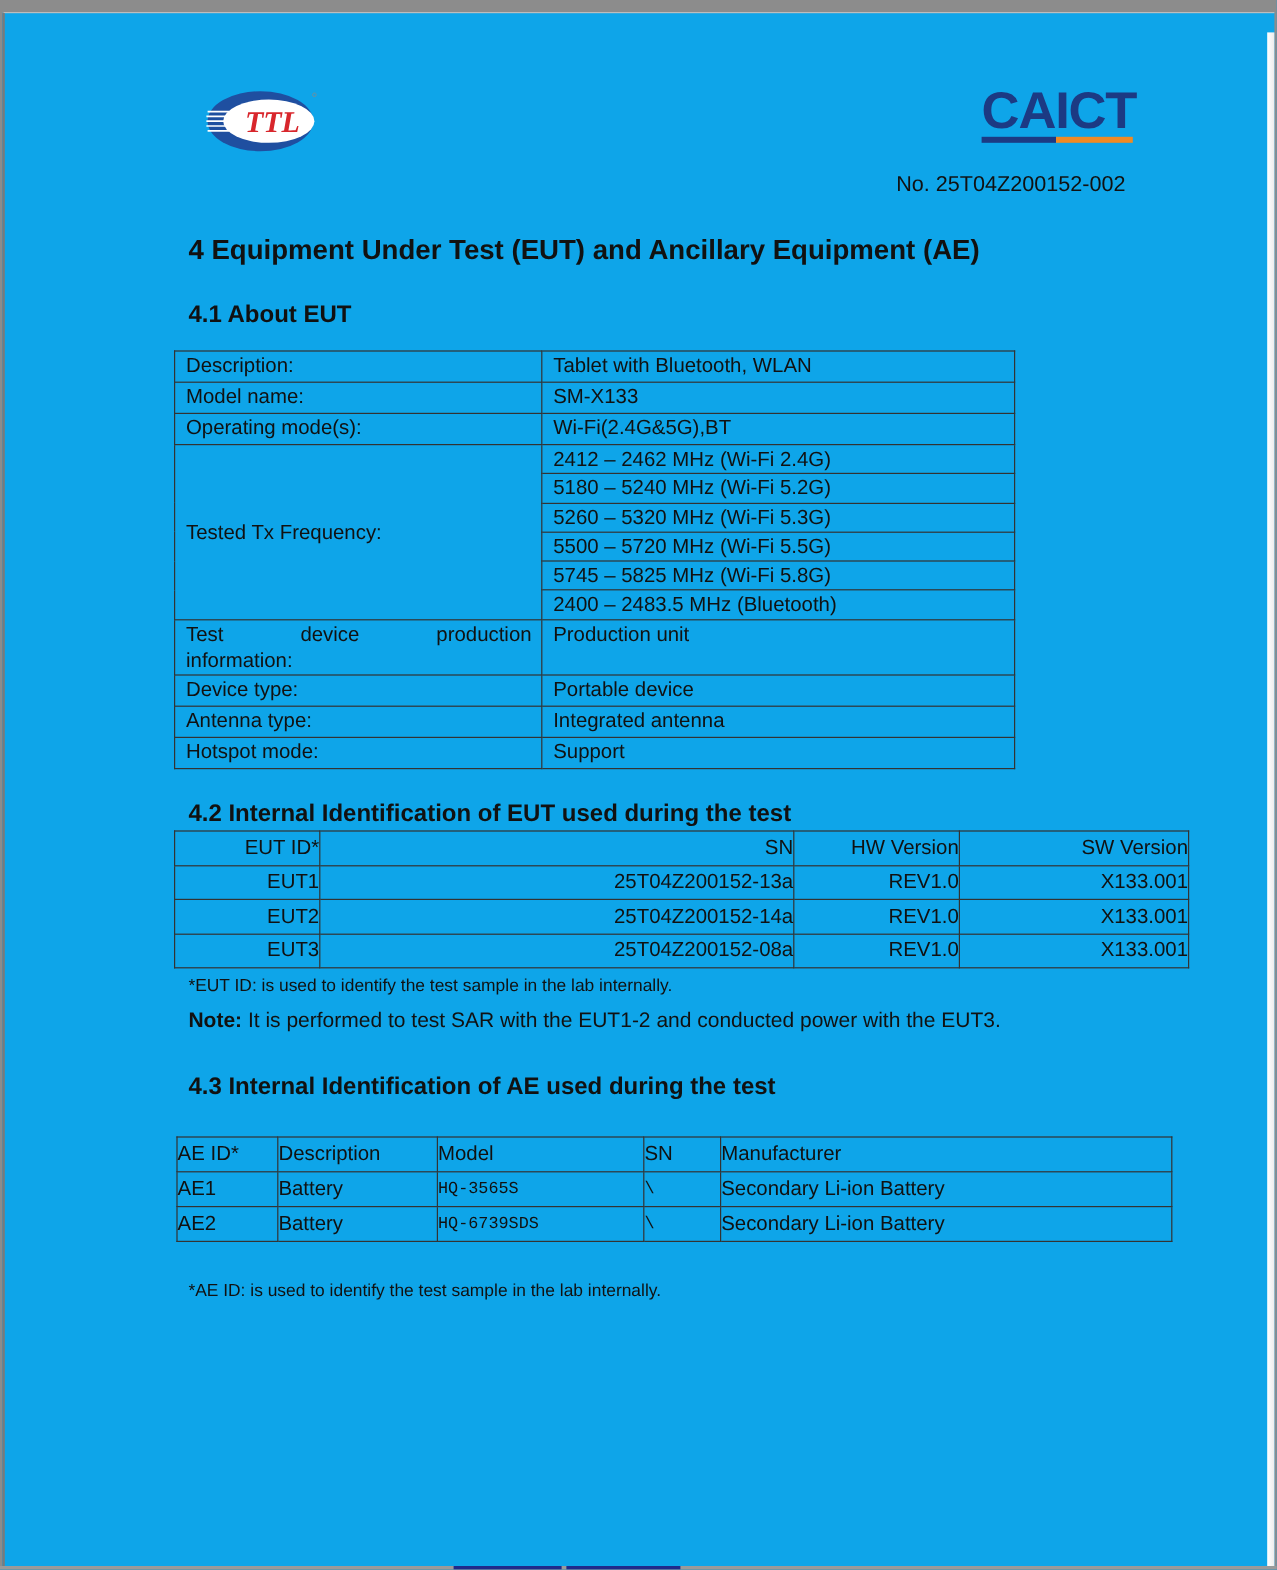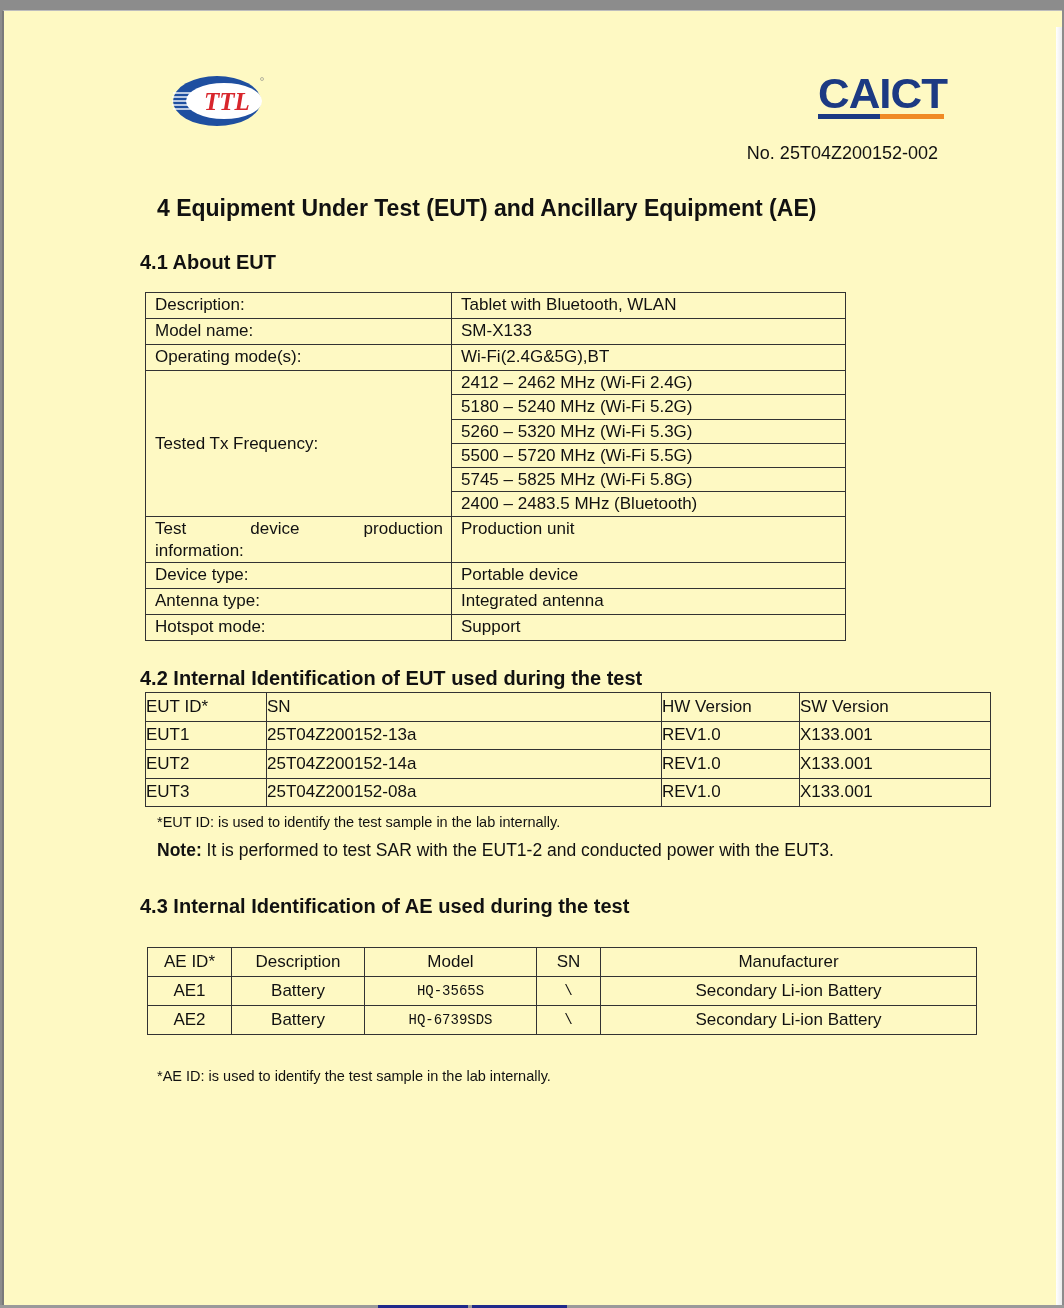--- a/index.html
+++ b/index.html
@@ -14,7 +14,7 @@
       position: absolute;
       left: 2px; top: 10px;
       width: 1060px; height: 1296px;
-      background: #fef9c3;
+      background: #0ea5e9;
       border-left: 2px solid #7a7a7a;
       border-top: 1px solid #bdbdbd;
     }

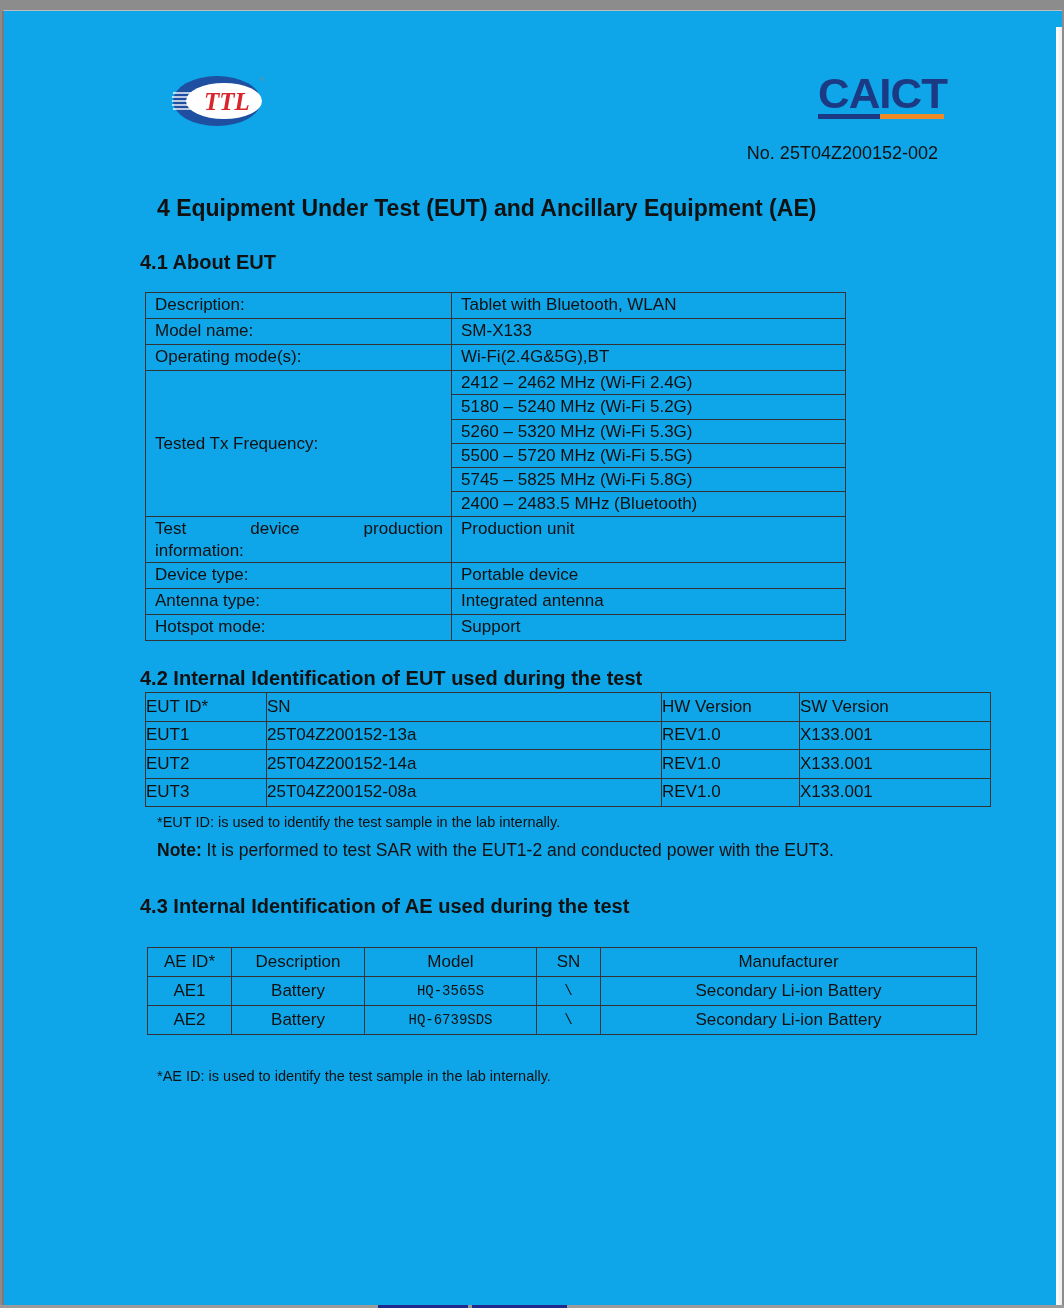--- a/index.html
+++ b/index.html
@@ -50,7 +50,7 @@
       font-size: 23px; font-weight: bold; color: #111;
     }
     h2.section {
-      position: absolute; left: 136px; font-size: 20px; font-weight: bold; color: #111;
+      position: absolute; left: 153px; font-size: 20px; font-weight: bold; color: #111;
     }
     table { border-collapse: collapse; position: absolute; font-size: 17px; }
     td, th { border: 1px solid #333; font-weight: normal; }

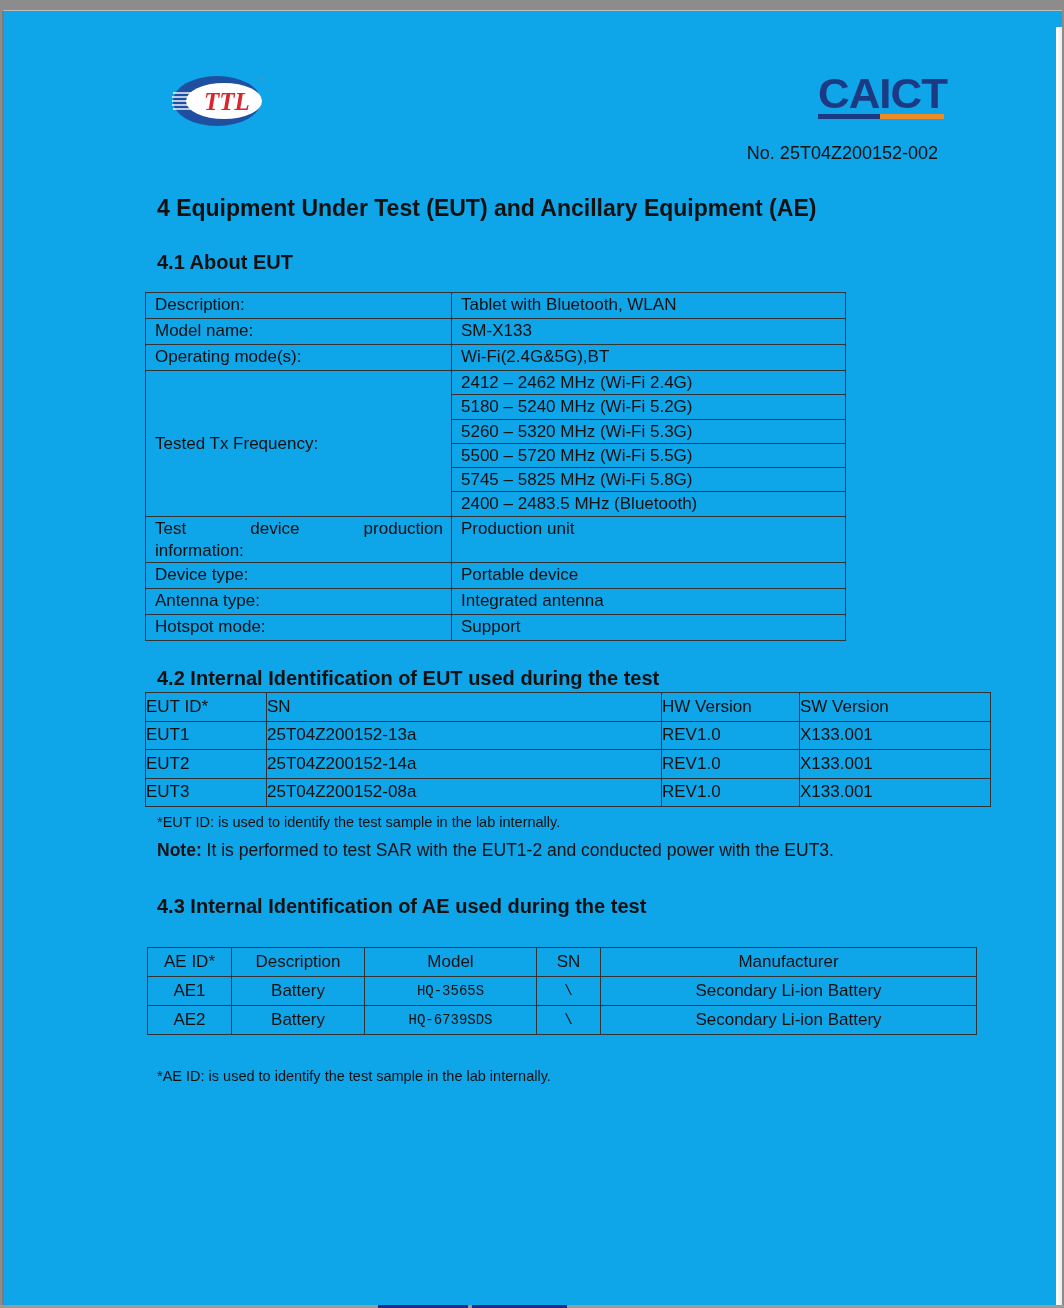--- a/index.html
+++ b/index.html
@@ -65,7 +65,7 @@
 
     
     .eut-table { left: 141px; top: 681px; width: 846px; }
-    .eut-table td { text-align: left; height: 28.5px; vertical-align: middle; }
+    .eut-table td { text-align: right; height: 28.5px; vertical-align: middle; }
     .eut-table .c1 { width: 121px; }
     .eut-table .c2 { width: 395px; }
     .eut-table .c3 { width: 138px; }

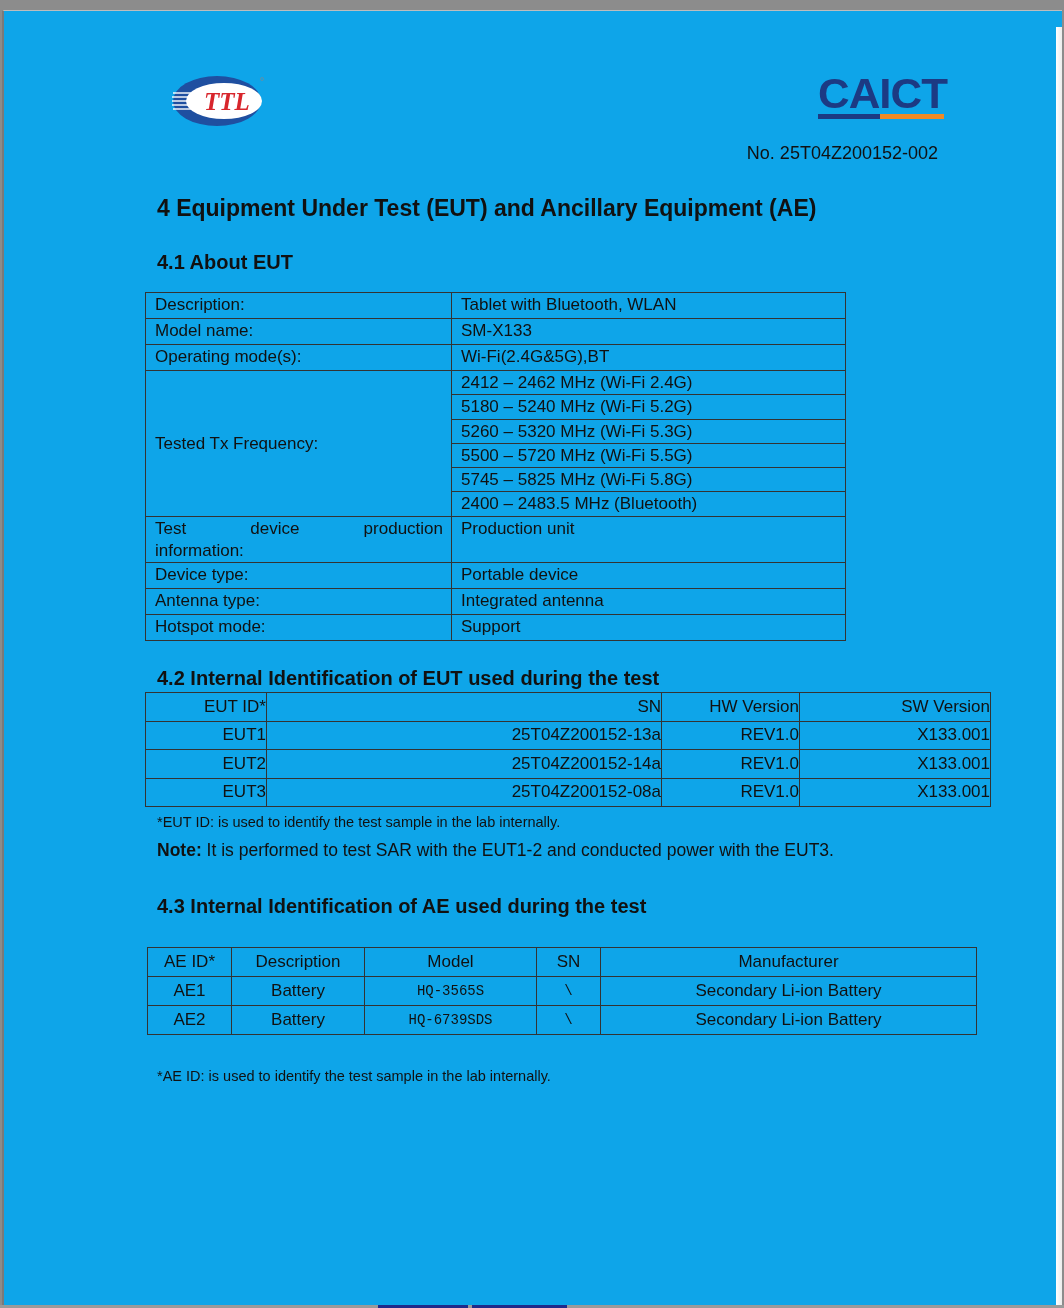--- a/index.html
+++ b/index.html
@@ -76,7 +76,7 @@
 
     
     .ae-table { left: 143px; top: 936px; width: 830px; }
-    .ae-table td { text-align: center; height: 29px; vertical-align: middle; }
+    .ae-table td { text-align: left; height: 29px; vertical-align: middle; }
     .ae-table .c1 { width: 84px; }
     .ae-table .c2 { width: 133px; }
     .ae-table .c3 { width: 172px; }

